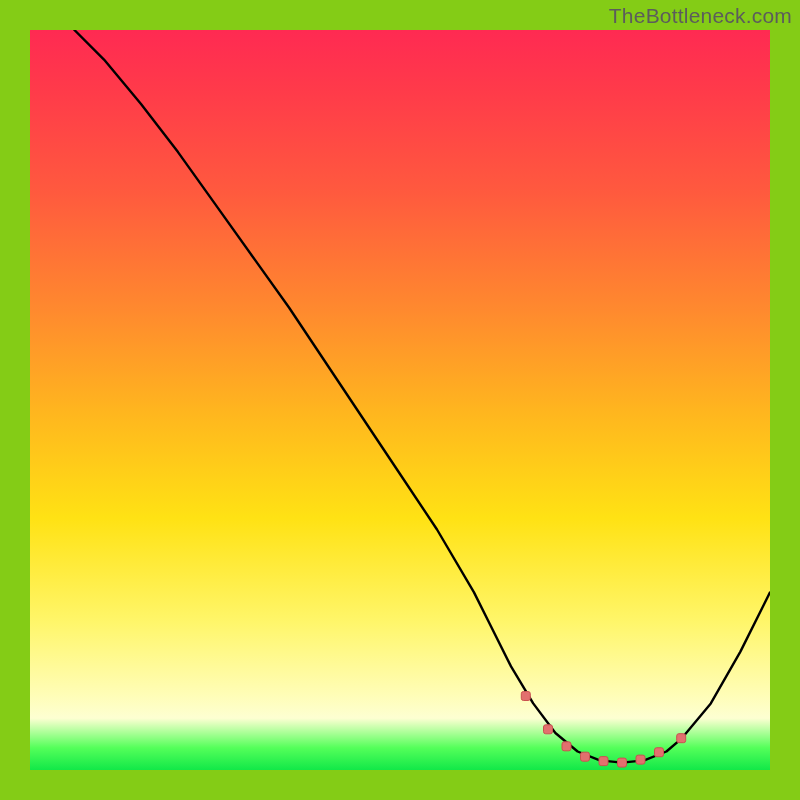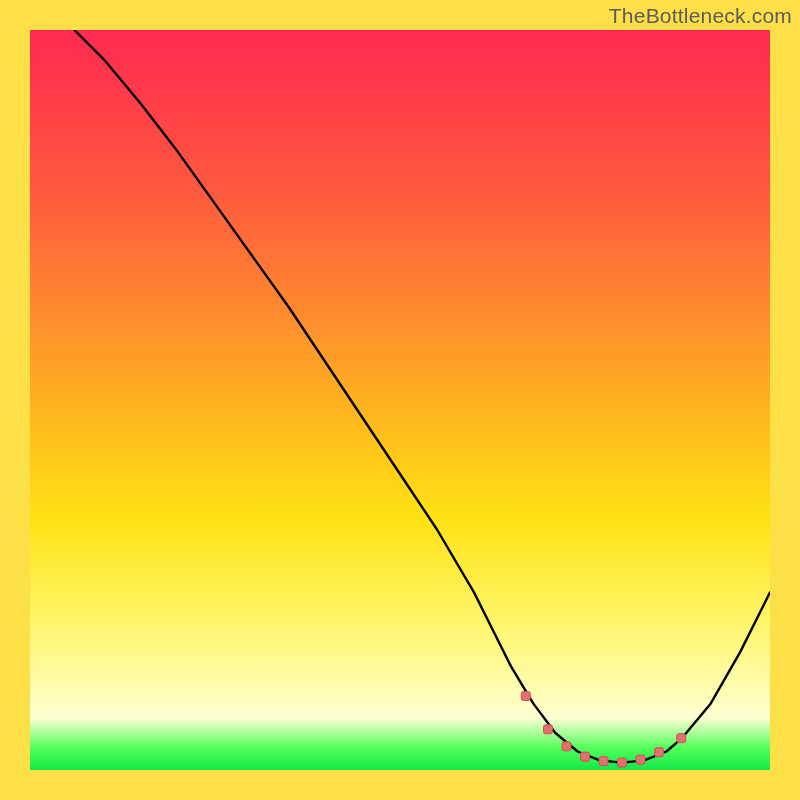--- a/index.html
+++ b/index.html
@@ -17,7 +17,7 @@
     top: 0;
     width: 800px;
     height: 800px;
-    background: #fde047;
+    background: #84cc16;
   }
   .plot-area {
     position: absolute;

